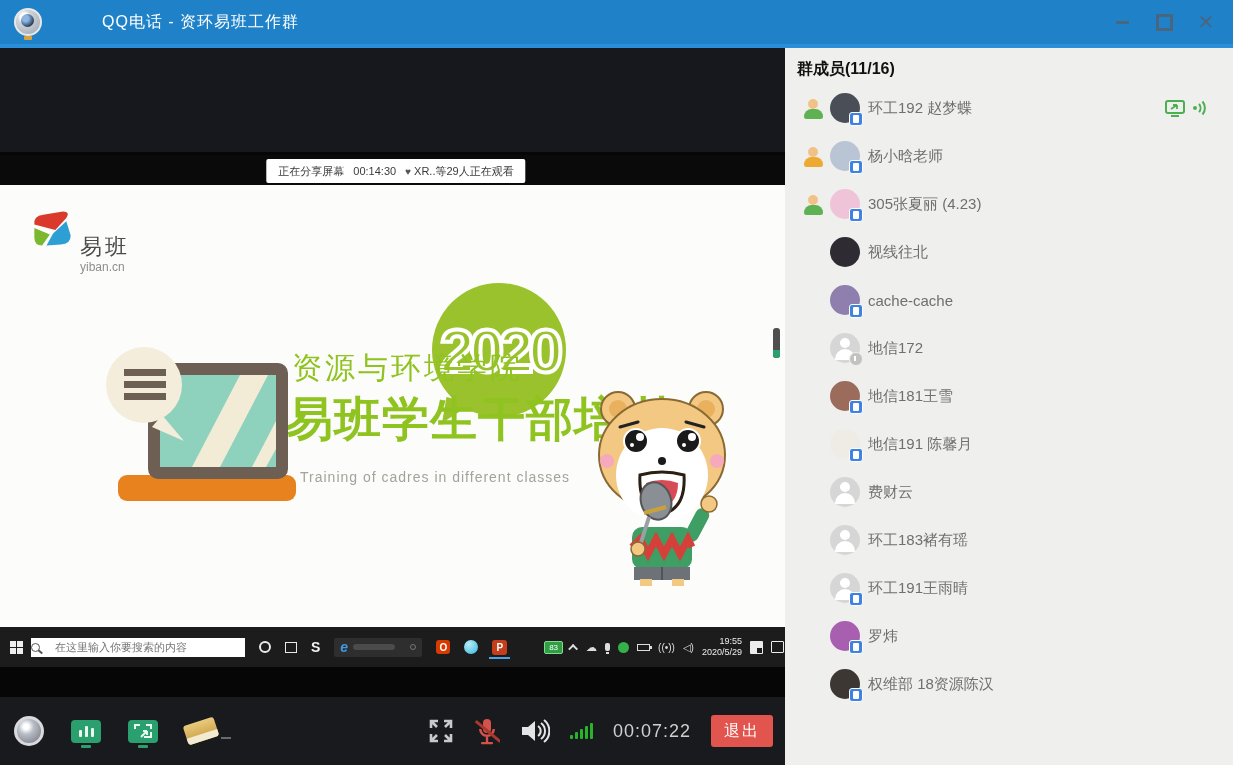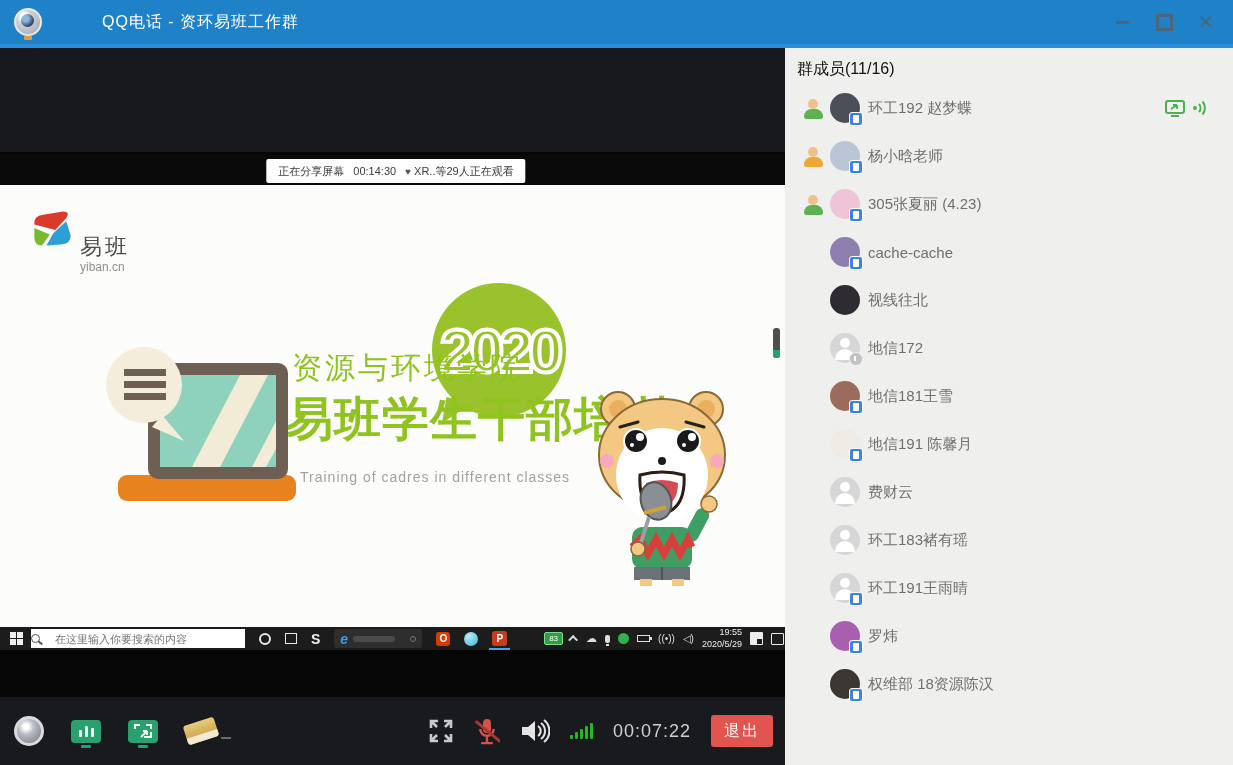--- a/index.html
+++ b/index.html
@@ -151,7 +151,7 @@
   
   .members-panel { position:absolute; left:785px; top:48px; width:448px; height:717px;
                    background:#efefee; overflow:hidden; }
-  .panel-header { font-size:16px; color:#111; padding:11px 12px 4px 12px; }
+  .panel-header { font-size:16px; color:#111; padding:11px 12px 4px 12px;font-weight:bold; }
   .member-row { height:48px; display:flex; align-items:center; padding-left:18px; position:relative; }
   .presence { width:21px; height:21px; margin-right:6px; position:relative; flex:0 0 auto; }
   .presence.none { visibility:hidden; }

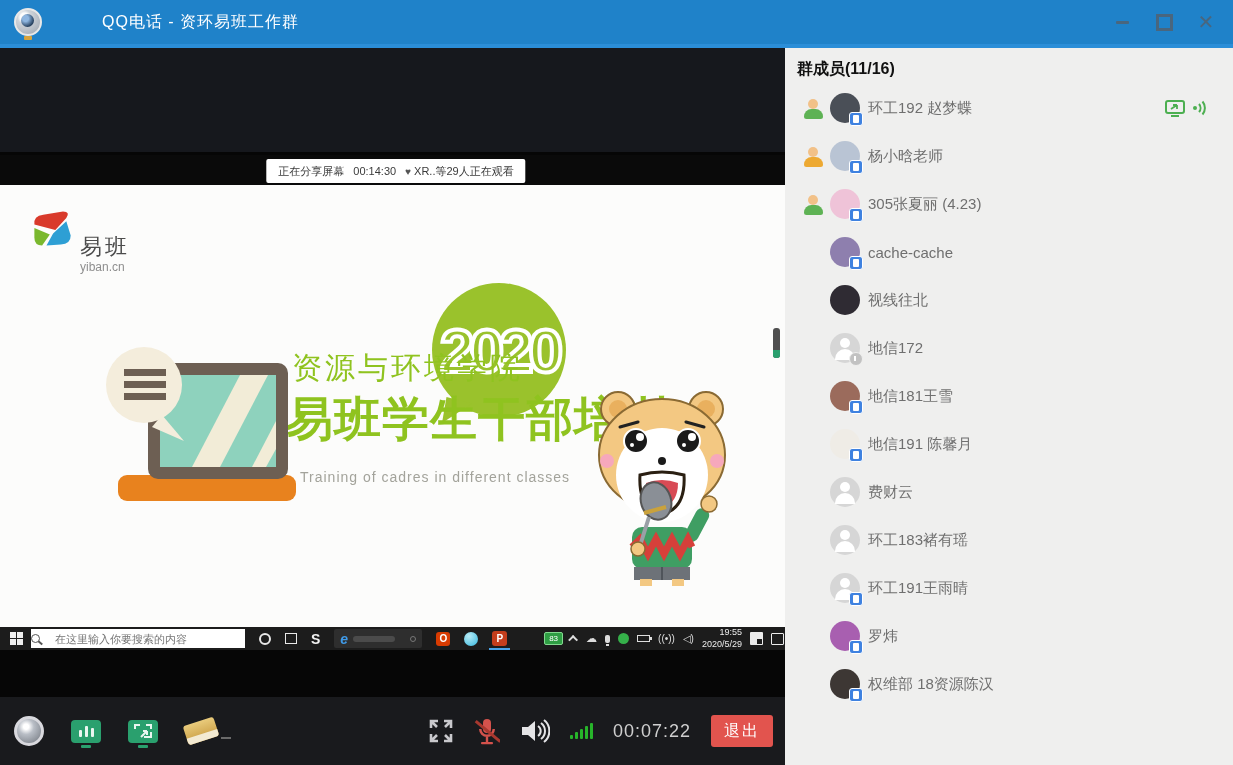--- a/index.html
+++ b/index.html
@@ -445,24 +445,24 @@
 
   <div class="member-row">
     <span class="presence none"></span>
+    <span class="avatar" style="background: rgb(47, 43, 51);">
+      
+      
+    </span>
+    <span class="member-name">视线往北</span>
+    <span class="row-indicators">
+      
+      
+    </span>
+  </div>
+
+  <div class="member-row">
+    <span class="presence none"></span>
     <span class="avatar" style="background: rgb(142, 127, 174);">
 
       <span class="badge phone"></span>
     </span>
     <span class="member-name">cache-cache</span>
-    <span class="row-indicators">
-      
-      
-    </span>
-  </div>
-
-  <div class="member-row">
-    <span class="presence none"></span>
-    <span class="avatar" style="background: rgb(47, 43, 51);">
-      
-      
-    </span>
-    <span class="member-name">视线往北</span>
     <span class="row-indicators">
       
       

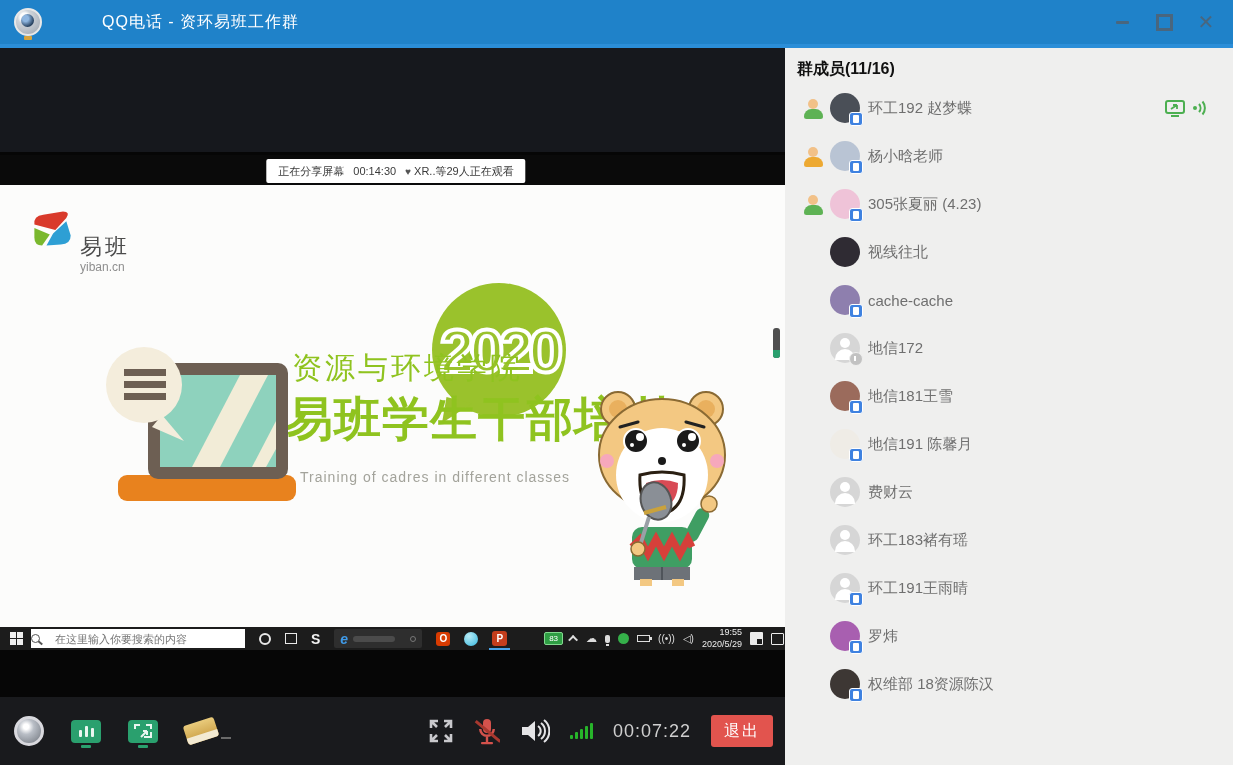--- a/index.html
+++ b/index.html
@@ -73,7 +73,7 @@
              background:#2aa06e; border-radius:0 0 3px 3px; }
 
   
-  .win-taskbar { position:absolute; left:0; top:472px; width:100%; height:23px; background:#1c1c1c;
+  .win-taskbar { position:absolute; left:0; top:472px; width:100%; height:40px; background:#1c1c1c;
                  display:flex; align-items:center; font-size:11px; }
   .start-icon { width:13px; height:13px; margin-left:10px; display:grid;
                 grid-template-columns:6px 6px; grid-template-rows:6px 6px; gap:1px; }

